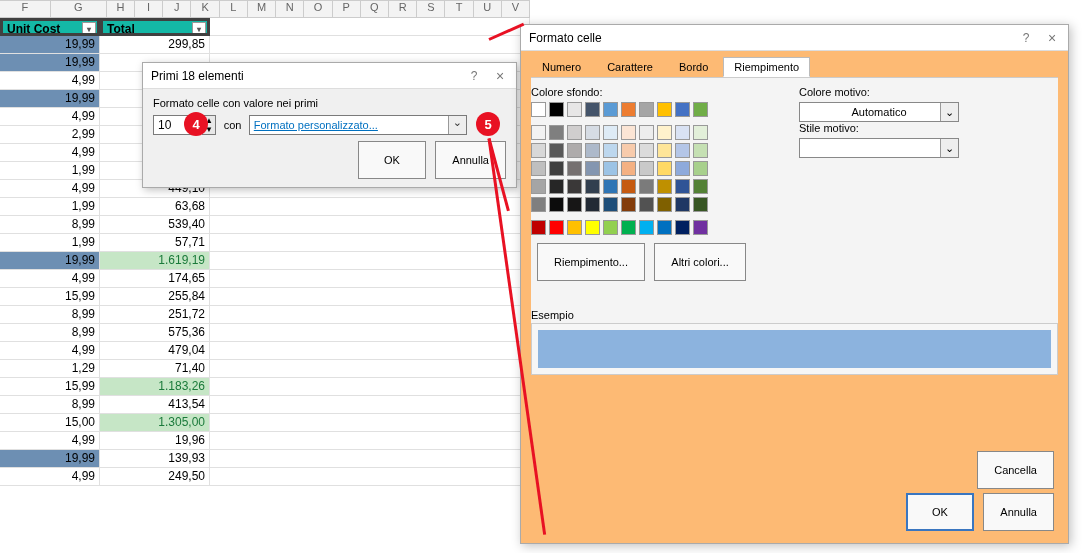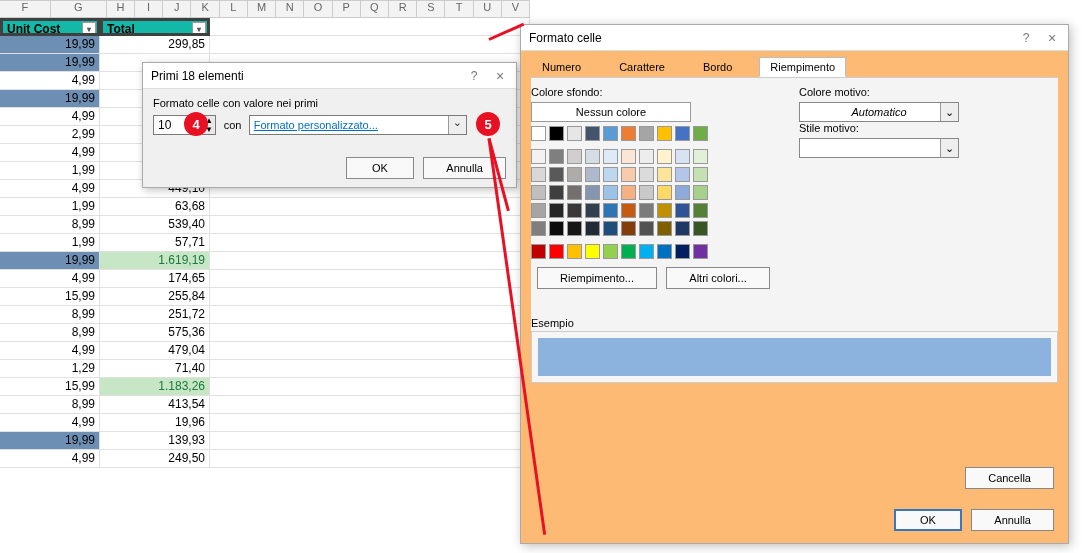--- a/index.html
+++ b/index.html
@@ -39,7 +39,7 @@
   
   .dlg2 { position: absolute; left: 520px; top: 24px; width: 549px; height: 520px; background: #fdba74; border: 1px solid #aaa; box-shadow: 2px 2px 10px rgba(0,0,0,0.25); }
   .dlg2 .dlg-title { background: #fff; }
-  .tabs { display: flex; gap: 16px; padding: 6px 10px 0 10px; }
+  .tabs { display: flex; gap: 4px; padding: 6px 10px 0 10px; }
   .tab { padding: 3px 10px; font-size: 11px; border: 1px solid transparent; }
   .tab.active { background: #fff; border: 1px solid #bbb; border-bottom: 1px solid #fff; }
   .tabpanel { margin: 0 10px 10px 10px; background: #f4f4f4; border-top:1px solid #ccc; padding-top:8px; }

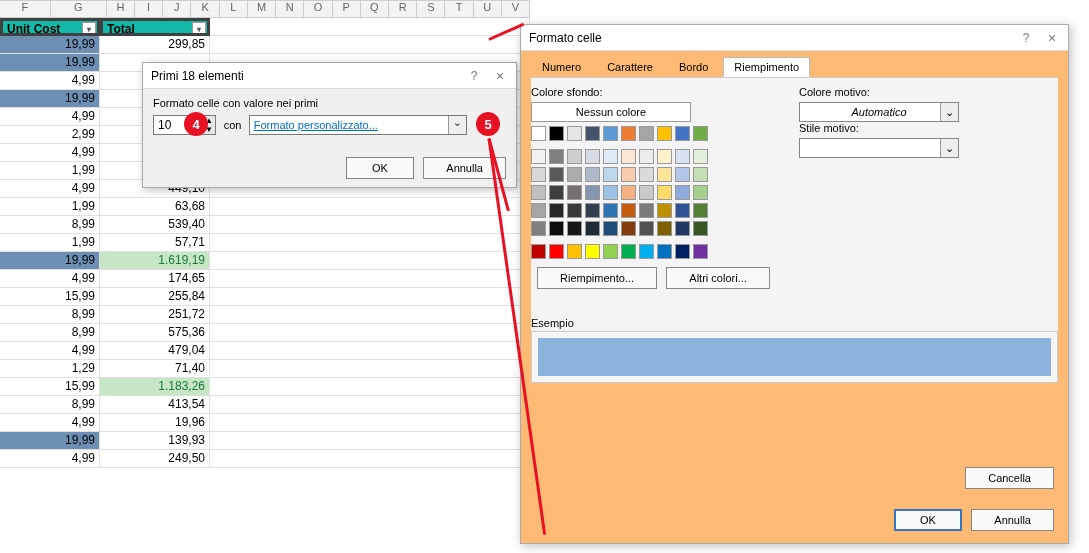--- a/index.html
+++ b/index.html
@@ -267,7 +267,6 @@
   <div class="tabpanel">
     <div class="sect-l">
       <div class="sect-lbl">Colore sfondo:</div>
-      <div class="nocolor">Nessun colore</div>
       <div class="swgrid" id="themerow">
           <div class="sw none" style="background: rgb(255, 255, 255);"></div>
           <div class="sw" style="background: rgb(0, 0, 0);"></div>

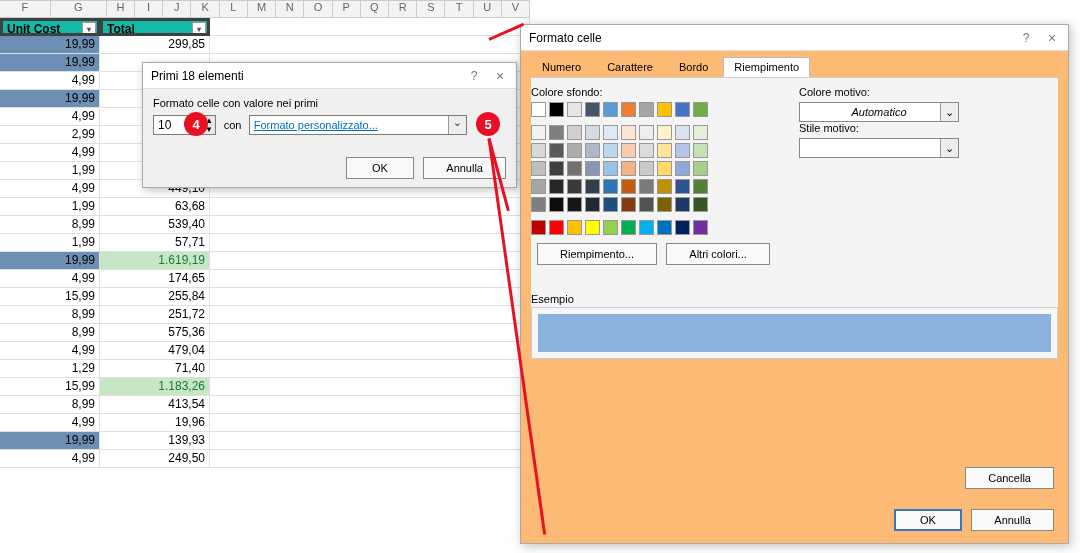--- a/index.html
+++ b/index.html
@@ -349,7 +349,7 @@
     <div class="sect-r">
       <div class="sect-lbl">Colore motivo:</div>
       <span class="selbox">
-        <span style="text-align:center; display:block;font-style:italic;">Automatico</span>
+        <span style="text-align:center; display:block;">Automatico</span>
         <span class="chev">⌄</span>
       </span>
       <div class="sect-lbl" style="">Stile motivo:</div>

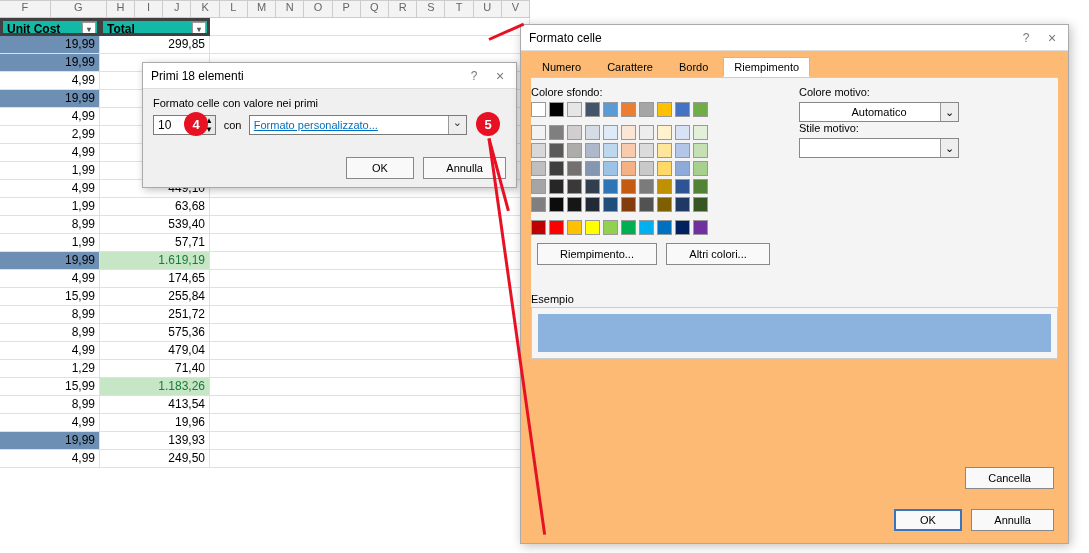--- a/index.html
+++ b/index.html
@@ -33,7 +33,7 @@
   .sel { width: 218px; height: 20px; border: 1px solid #7a7a7a; background: #fff; padding: 0 4px; font-size: 11px; display: inline-flex; align-items: center; vertical-align: top; position: relative; color:#0070c0; text-decoration: underline; }
   .sel .chev { position: absolute; right: 0; top: 0; width: 18px; height: 18px; border-left: 1px solid #999; background: #eee; color: #333; text-align: center; text-decoration: none; }
   .dlg1 .buttons { position: absolute; bottom: 8px; right: 10px; }
-  .btn { min-width: 68px; height: 22px; border: 1px solid #888; background: #f9f9f9; font-size: 11px; margin-left: 6px; cursor: pointer; padding: 0 22px; }
+  .btn { min-width: 68px; height: 38px; border: 1px solid #888; background: #f9f9f9; font-size: 11px; margin-left: 6px; cursor: pointer; padding: 0 16px; }
   .btn.primary { border: 2px solid #3a76c0; }
 
   

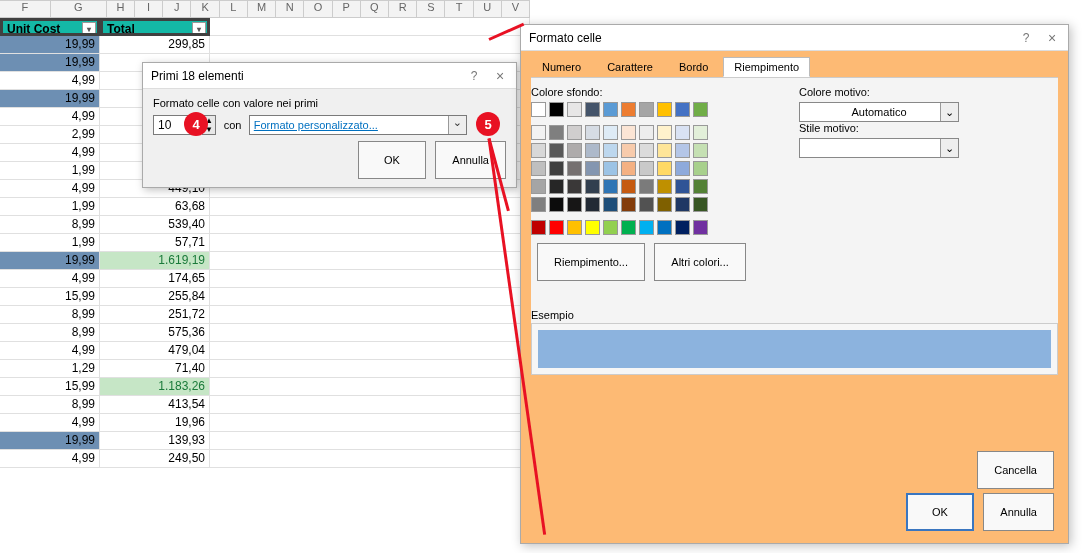--- a/index.html
+++ b/index.html
@@ -203,6 +203,11 @@
       <div class="row">
         <div class="cell unit ">8,99</div>
         <div class="cell total ">413,54</div>
+        <div class="cell gap"></div>
+      </div>
+      <div class="row">
+        <div class="cell unit ">15,00</div>
+        <div class="cell total sel-green">1.305,00</div>
         <div class="cell gap"></div>
       </div>
       <div class="row">

